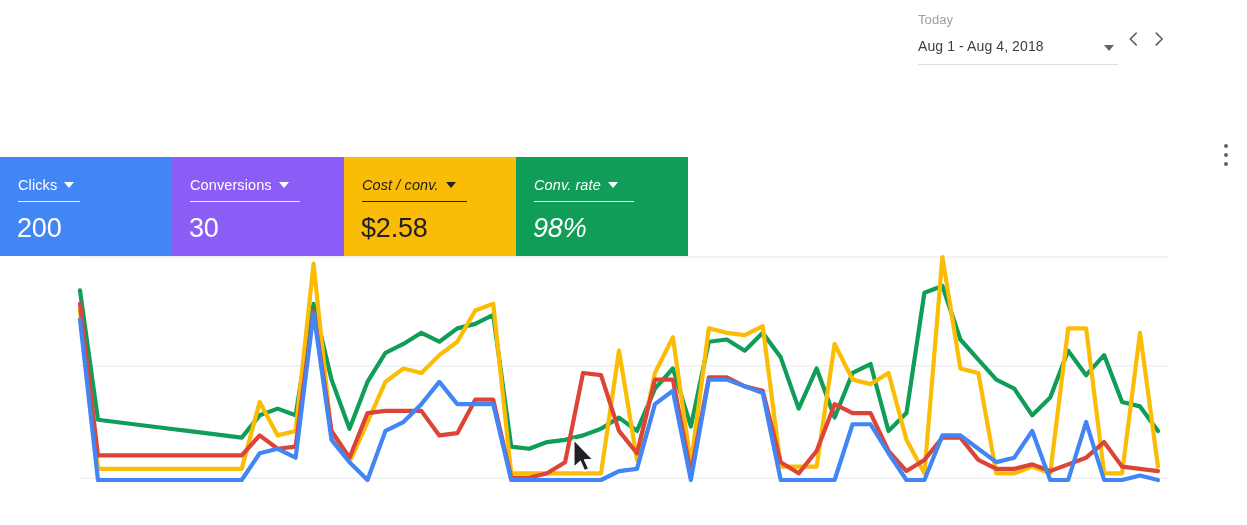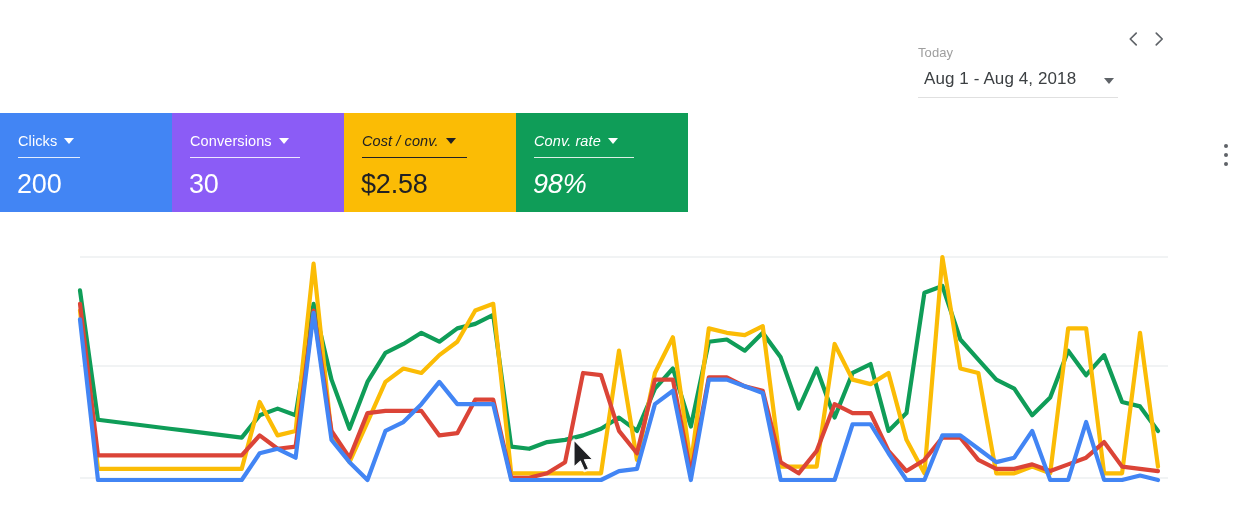--- a/index.html
+++ b/index.html
@@ -29,7 +29,6 @@
     line-height: 16px;
     letter-spacing: .1px;
     height: 16px;
-    margin-top: 33px;
   }
   .date-range-row {
     position: relative;

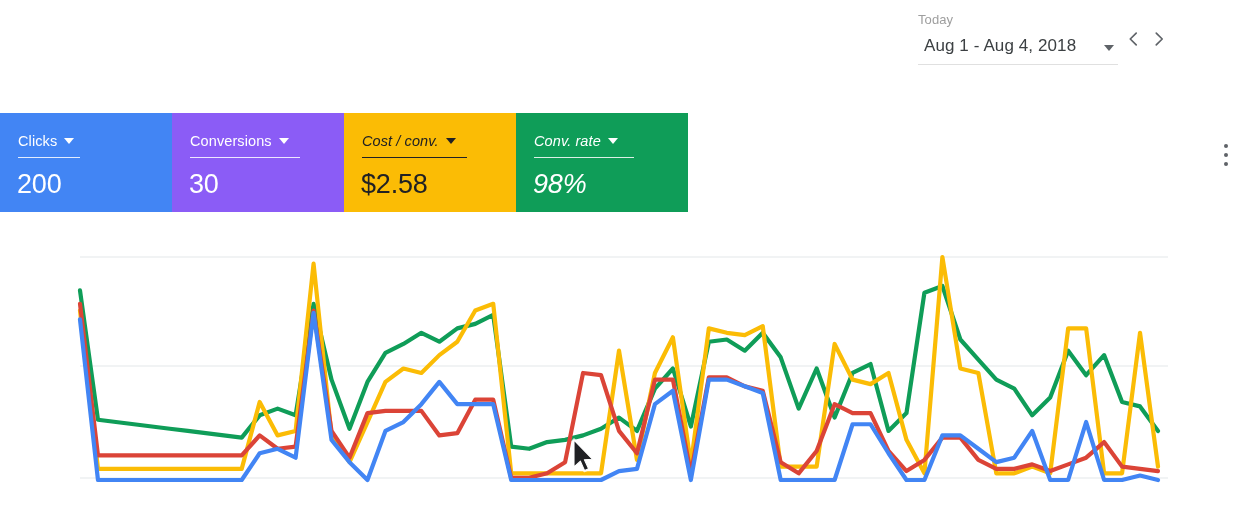--- a/index.html
+++ b/index.html
@@ -41,12 +41,11 @@
     position: absolute;
     left: 0;
     top: 2px;
-    font-size: 17px;
+    font-size: 14px;
     color: #3c4043;
     line-height: 24px;
     letter-spacing: .1px;
     white-space: nowrap;
-    margin-left: 6px;
   }
   .caret-down {
     position: absolute;

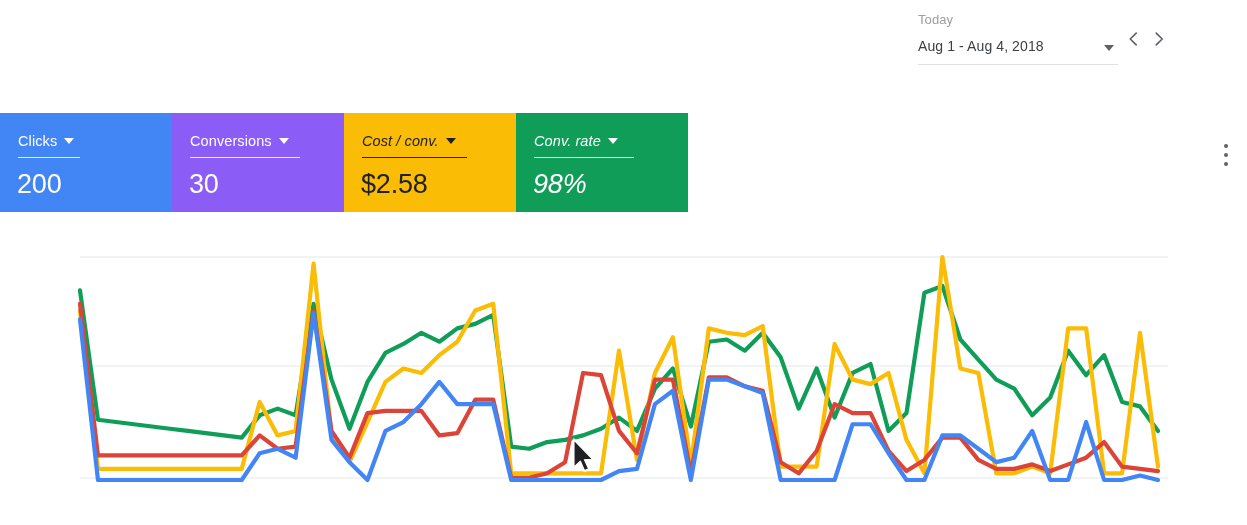--- a/index.html
+++ b/index.html
@@ -82,6 +82,7 @@
     position: relative;
     box-sizing: border-box;
     cursor: pointer;
+    margin-top: 44px;
   }
   .card-label-wrap {
     position: absolute;

